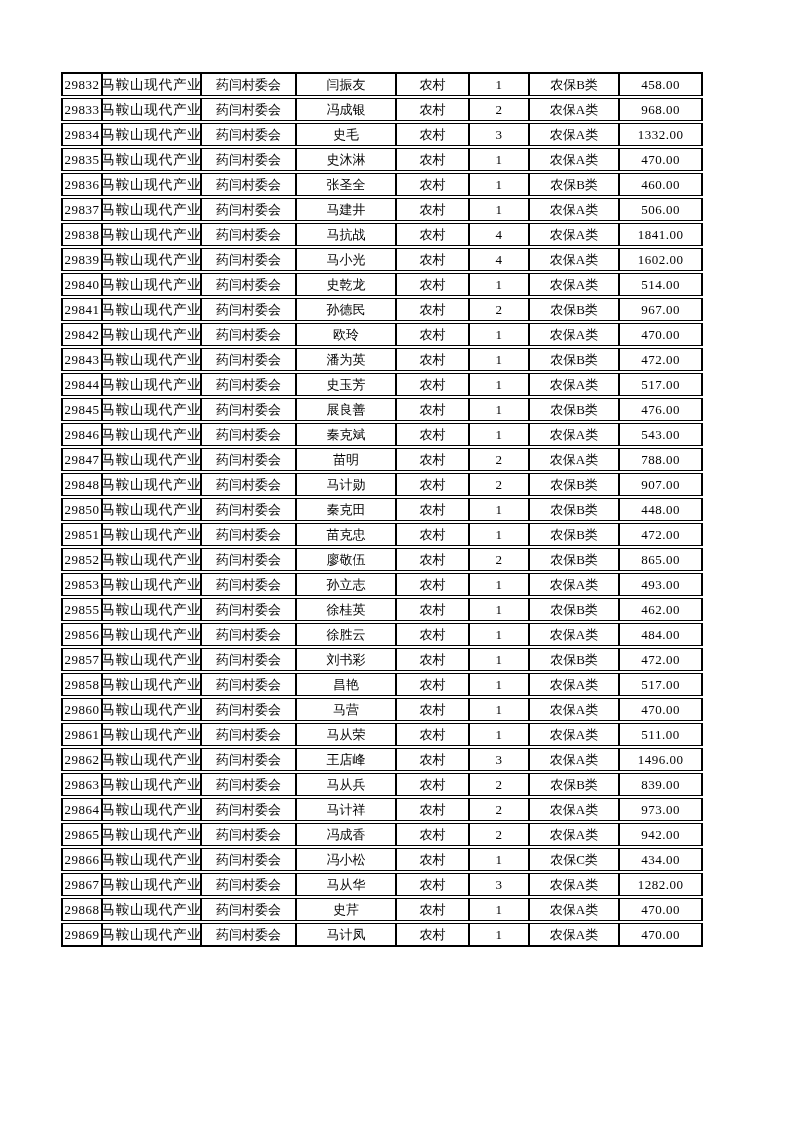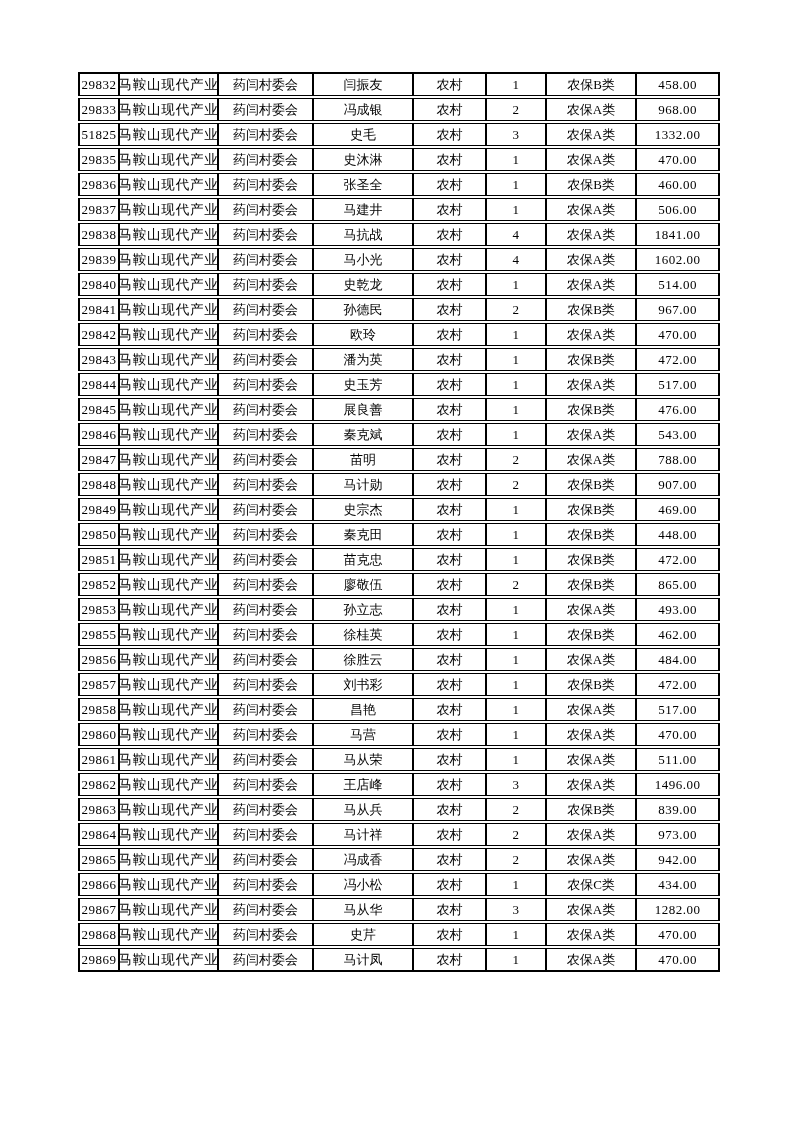--- a/index.html
+++ b/index.html
@@ -18,7 +18,7 @@
   }
   table.grid {
     position: absolute;
-    left: 78px;
+    left: 61px;
     top: 70px;
     width: 642px;
     table-layout: fixed;

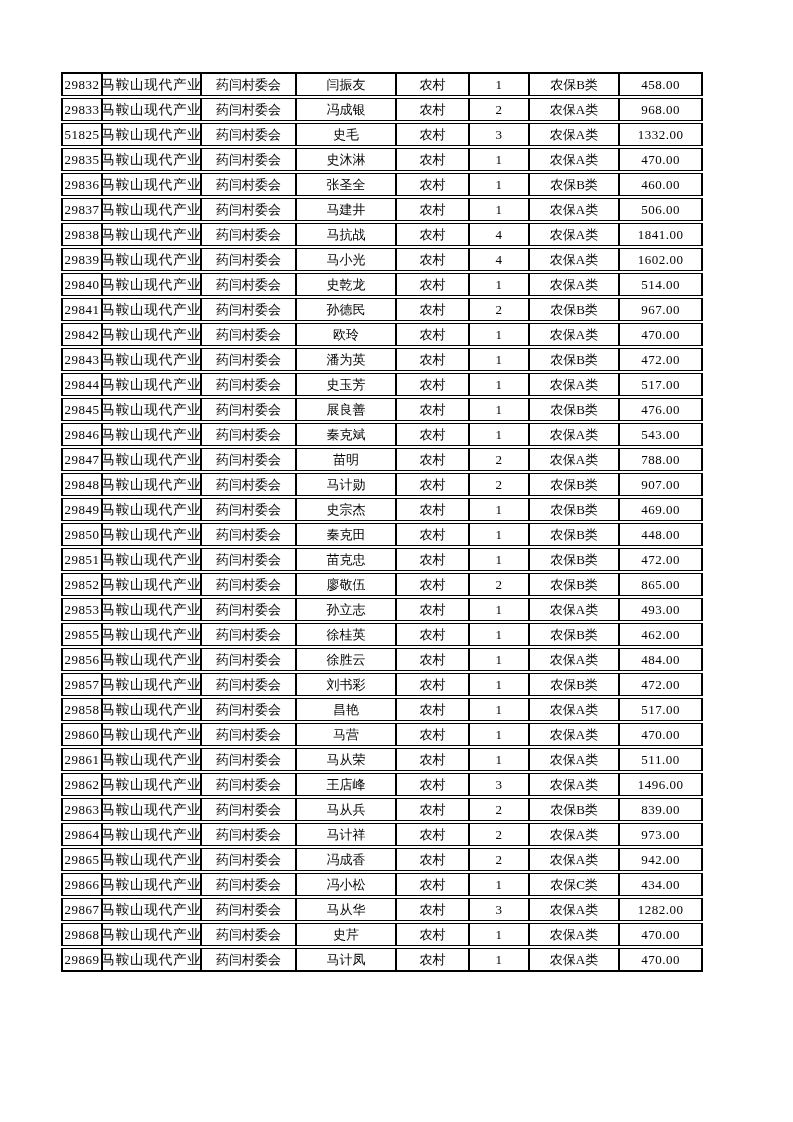--- a/index.html
+++ b/index.html
@@ -106,7 +106,7 @@
           <td class="c7">968.00</td>
         </tr>
         <tr>
-          <td class="c0">51825</td>
+          <td class="c0">29834</td>
           <td class="c1">
             <div class="clip">
               <span>马鞍山现代产业</span>

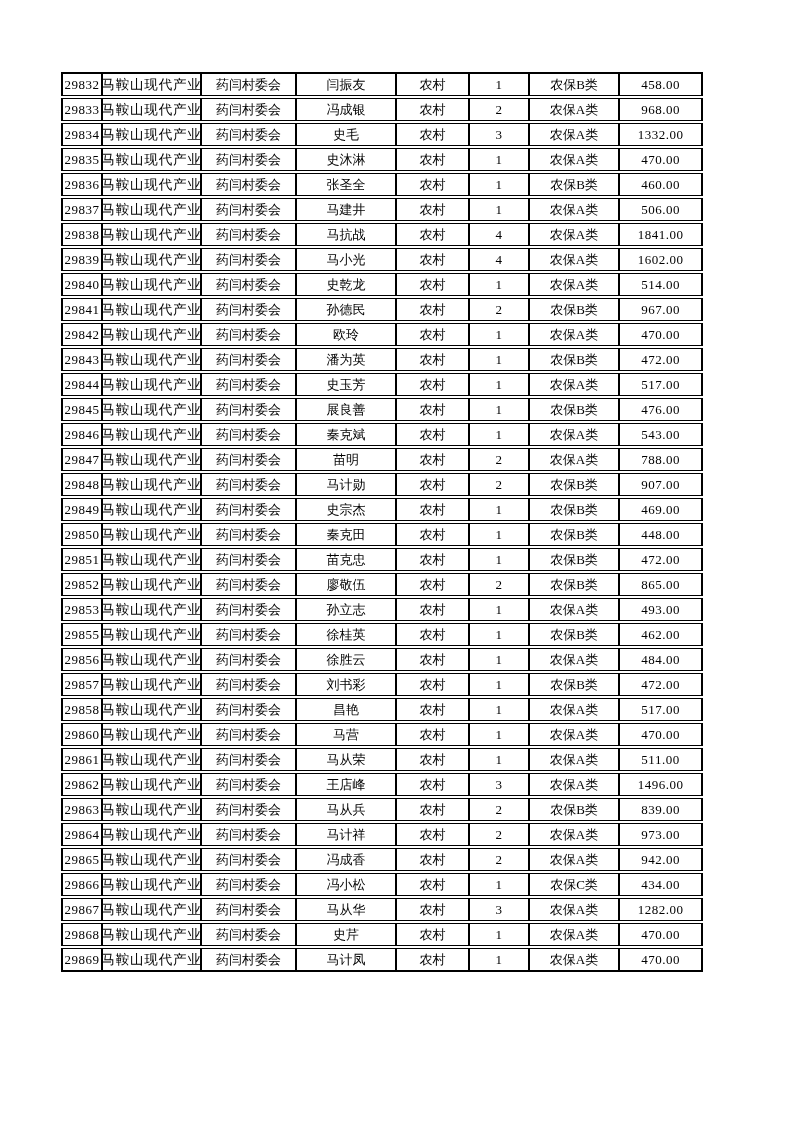--- a/index.html
+++ b/index.html
@@ -316,20 +316,6 @@
           <td class="c7">907.00</td>
         </tr>
         <tr>
-          <td class="c0">29849</td>
-          <td class="c1">
-            <div class="clip">
-              <span>马鞍山现代产业</span>
-            </div>
-          </td>
-          <td class="c2">药闫村委会</td>
-          <td class="c3">史宗杰</td>
-          <td class="c4">农村</td>
-          <td class="c5">1</td>
-          <td class="c6">农保B类</td>
-          <td class="c7">469.00</td>
-        </tr>
-        <tr>
           <td class="c0">29850</td>
           <td class="c1">
             <div class="clip">

